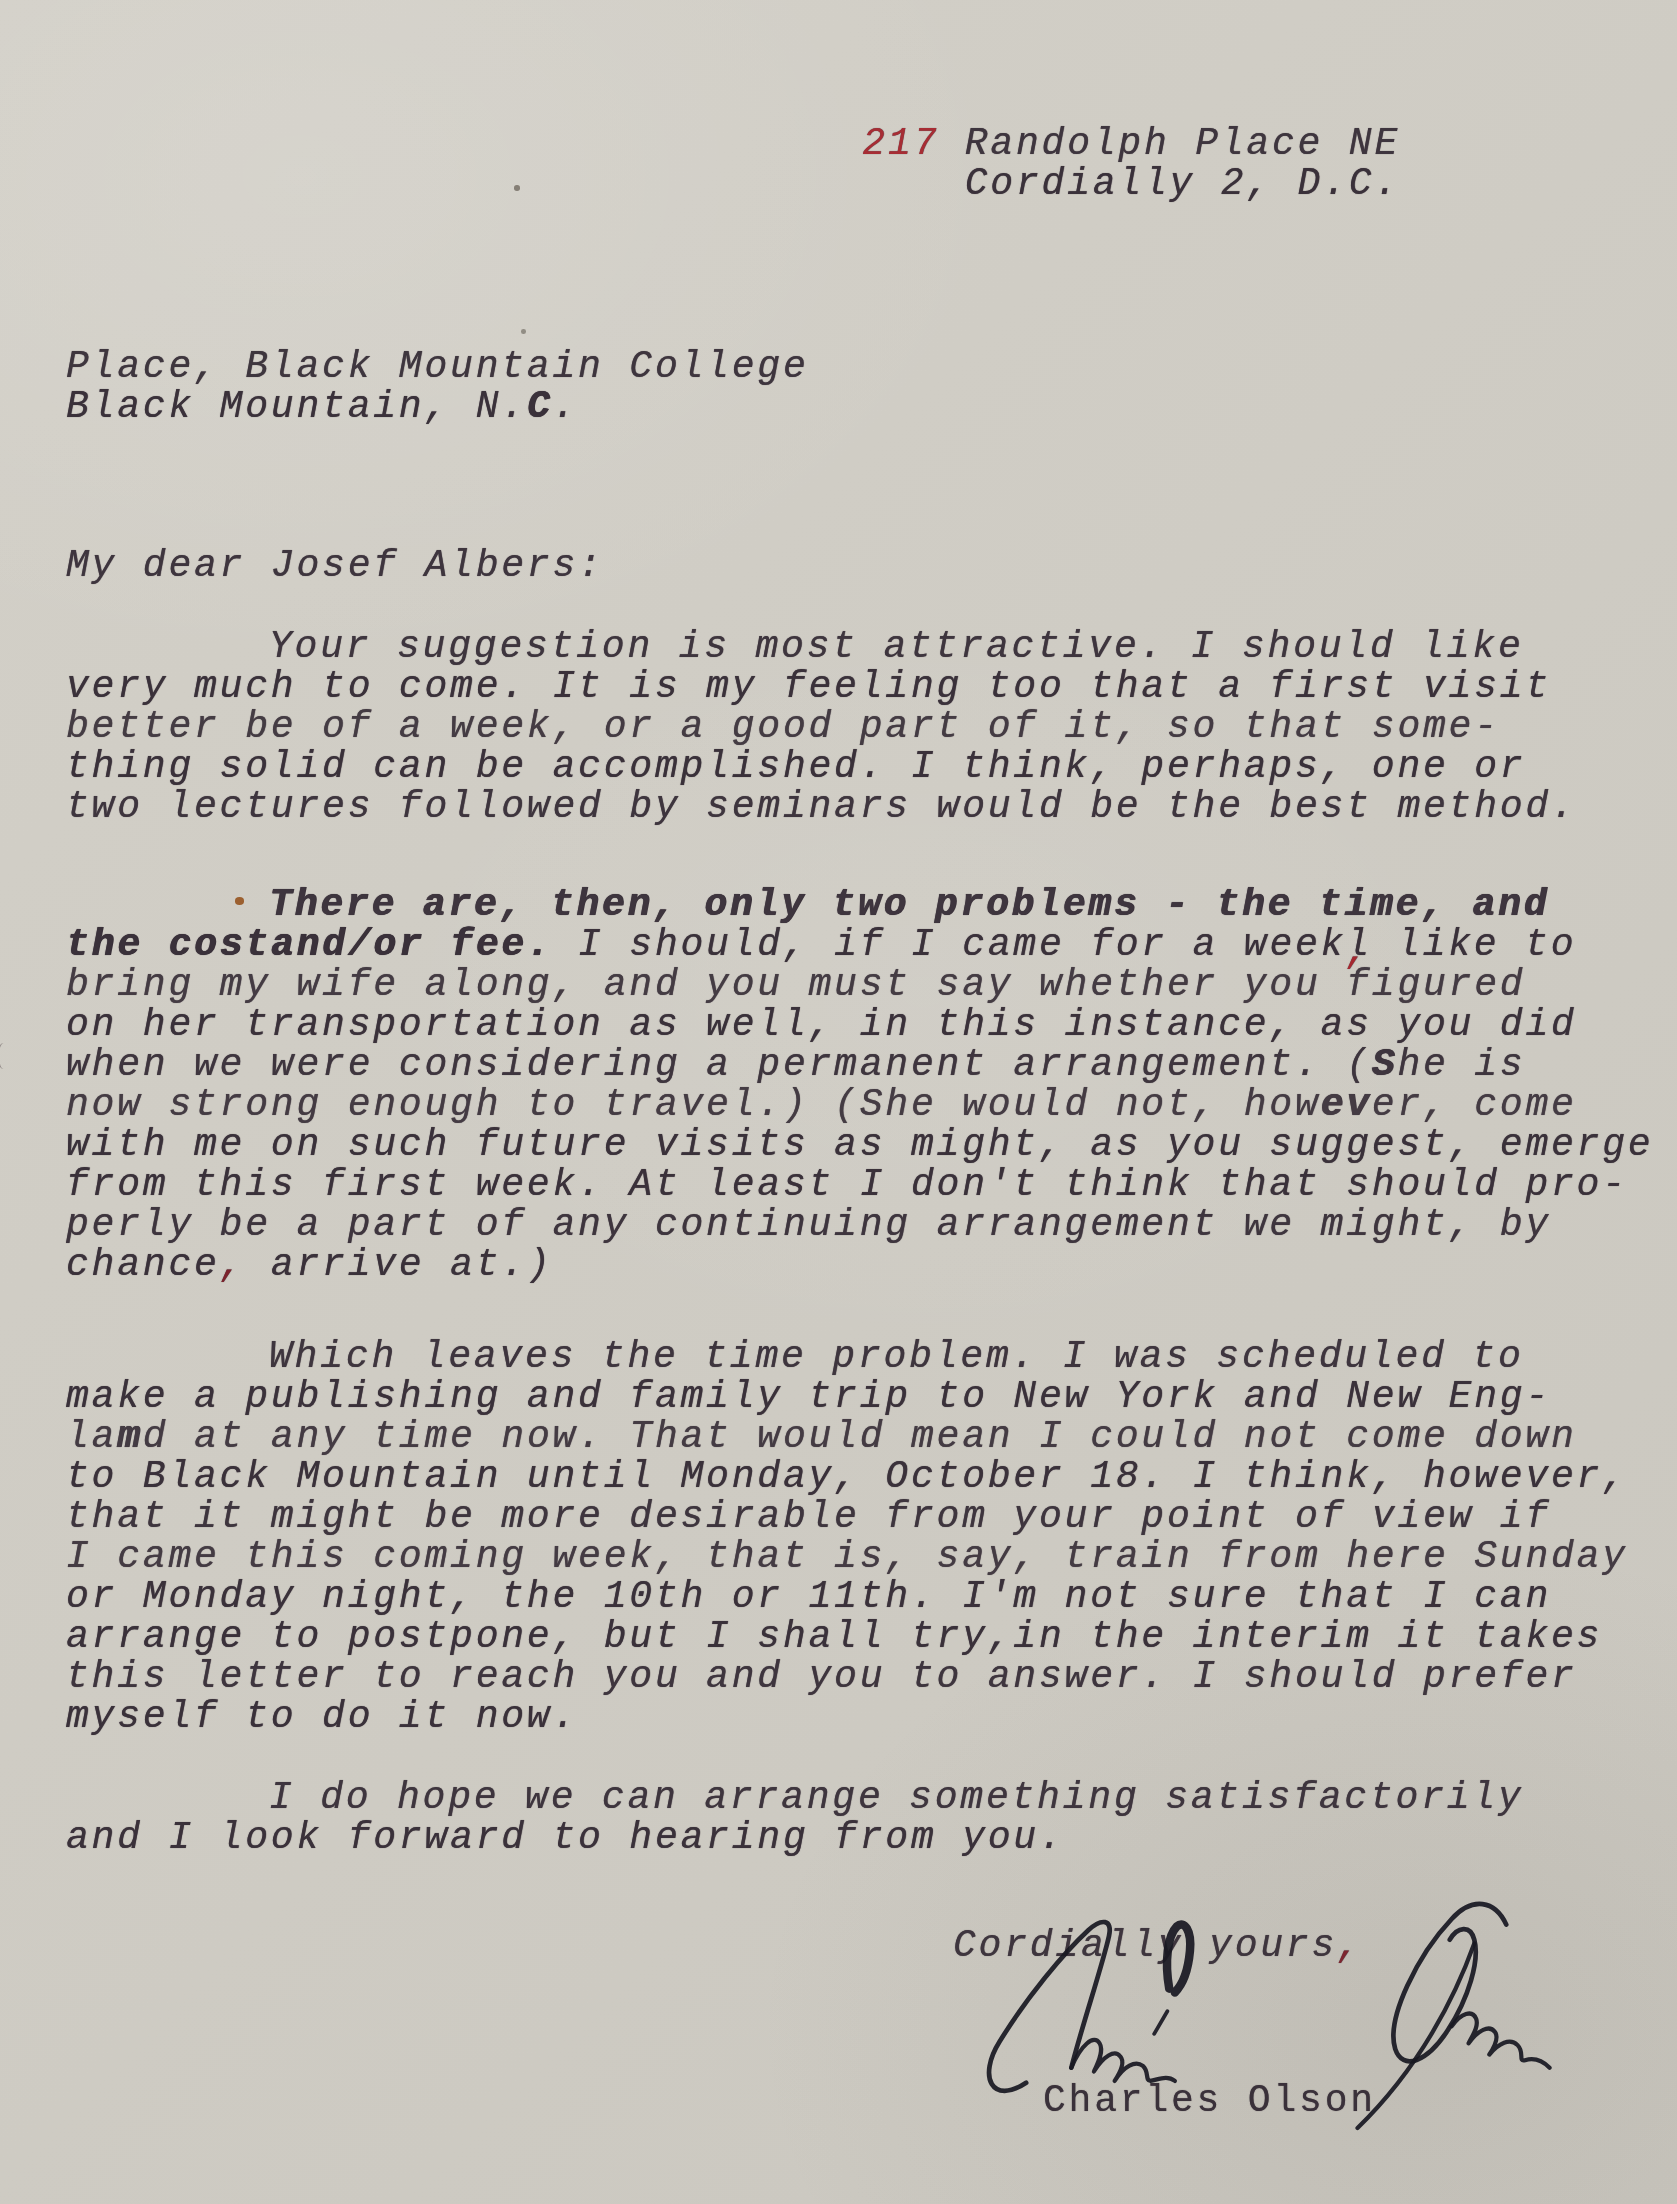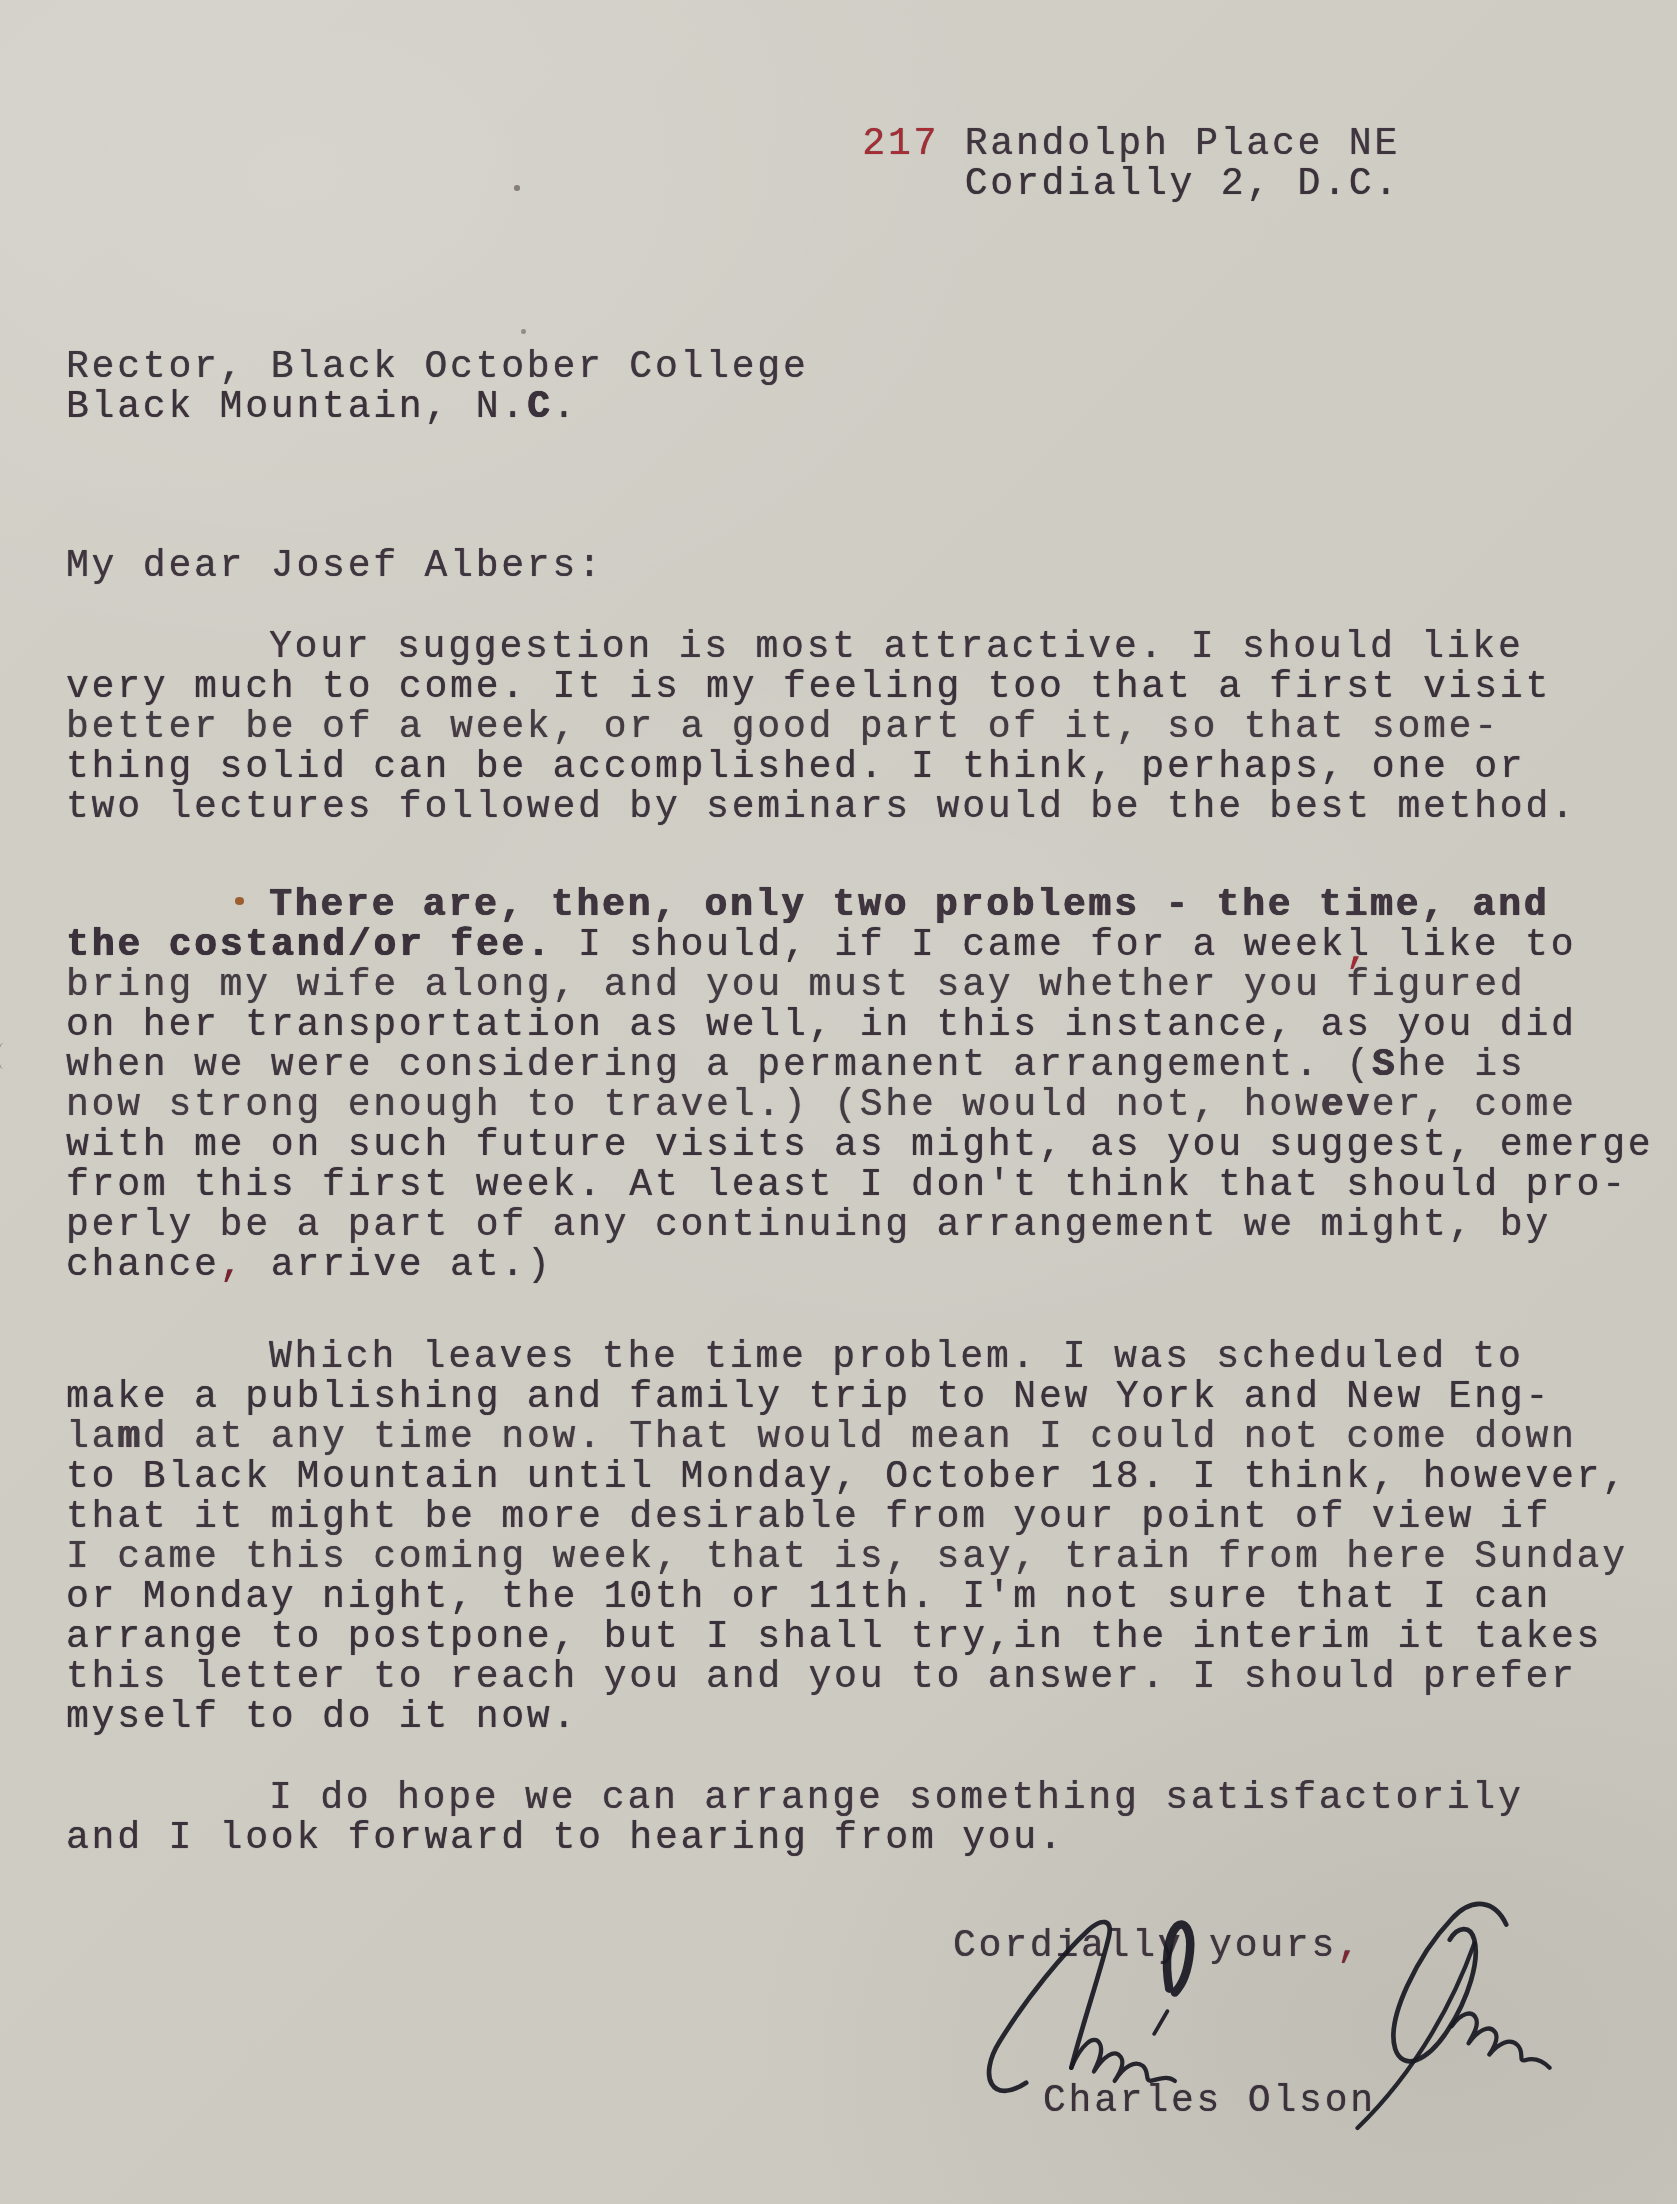--- a/index.html
+++ b/index.html
@@ -17,7 +17,7 @@
     letter-spacing:2.8px;
     color:#3a313a;
   }
-  .blk{position:absolute;white-space:pre;}
+  .blk{position:absolute;white-space:pre;font-style:italic;}
   .tline{height:40px;line-height:40px;position:relative;
     text-shadow:0 0 0.9px rgba(58,49,58,.8),0.4px 0.4px 0 rgba(58,49,58,.3);}
   .tline:nth-child(3n){opacity:.93;}

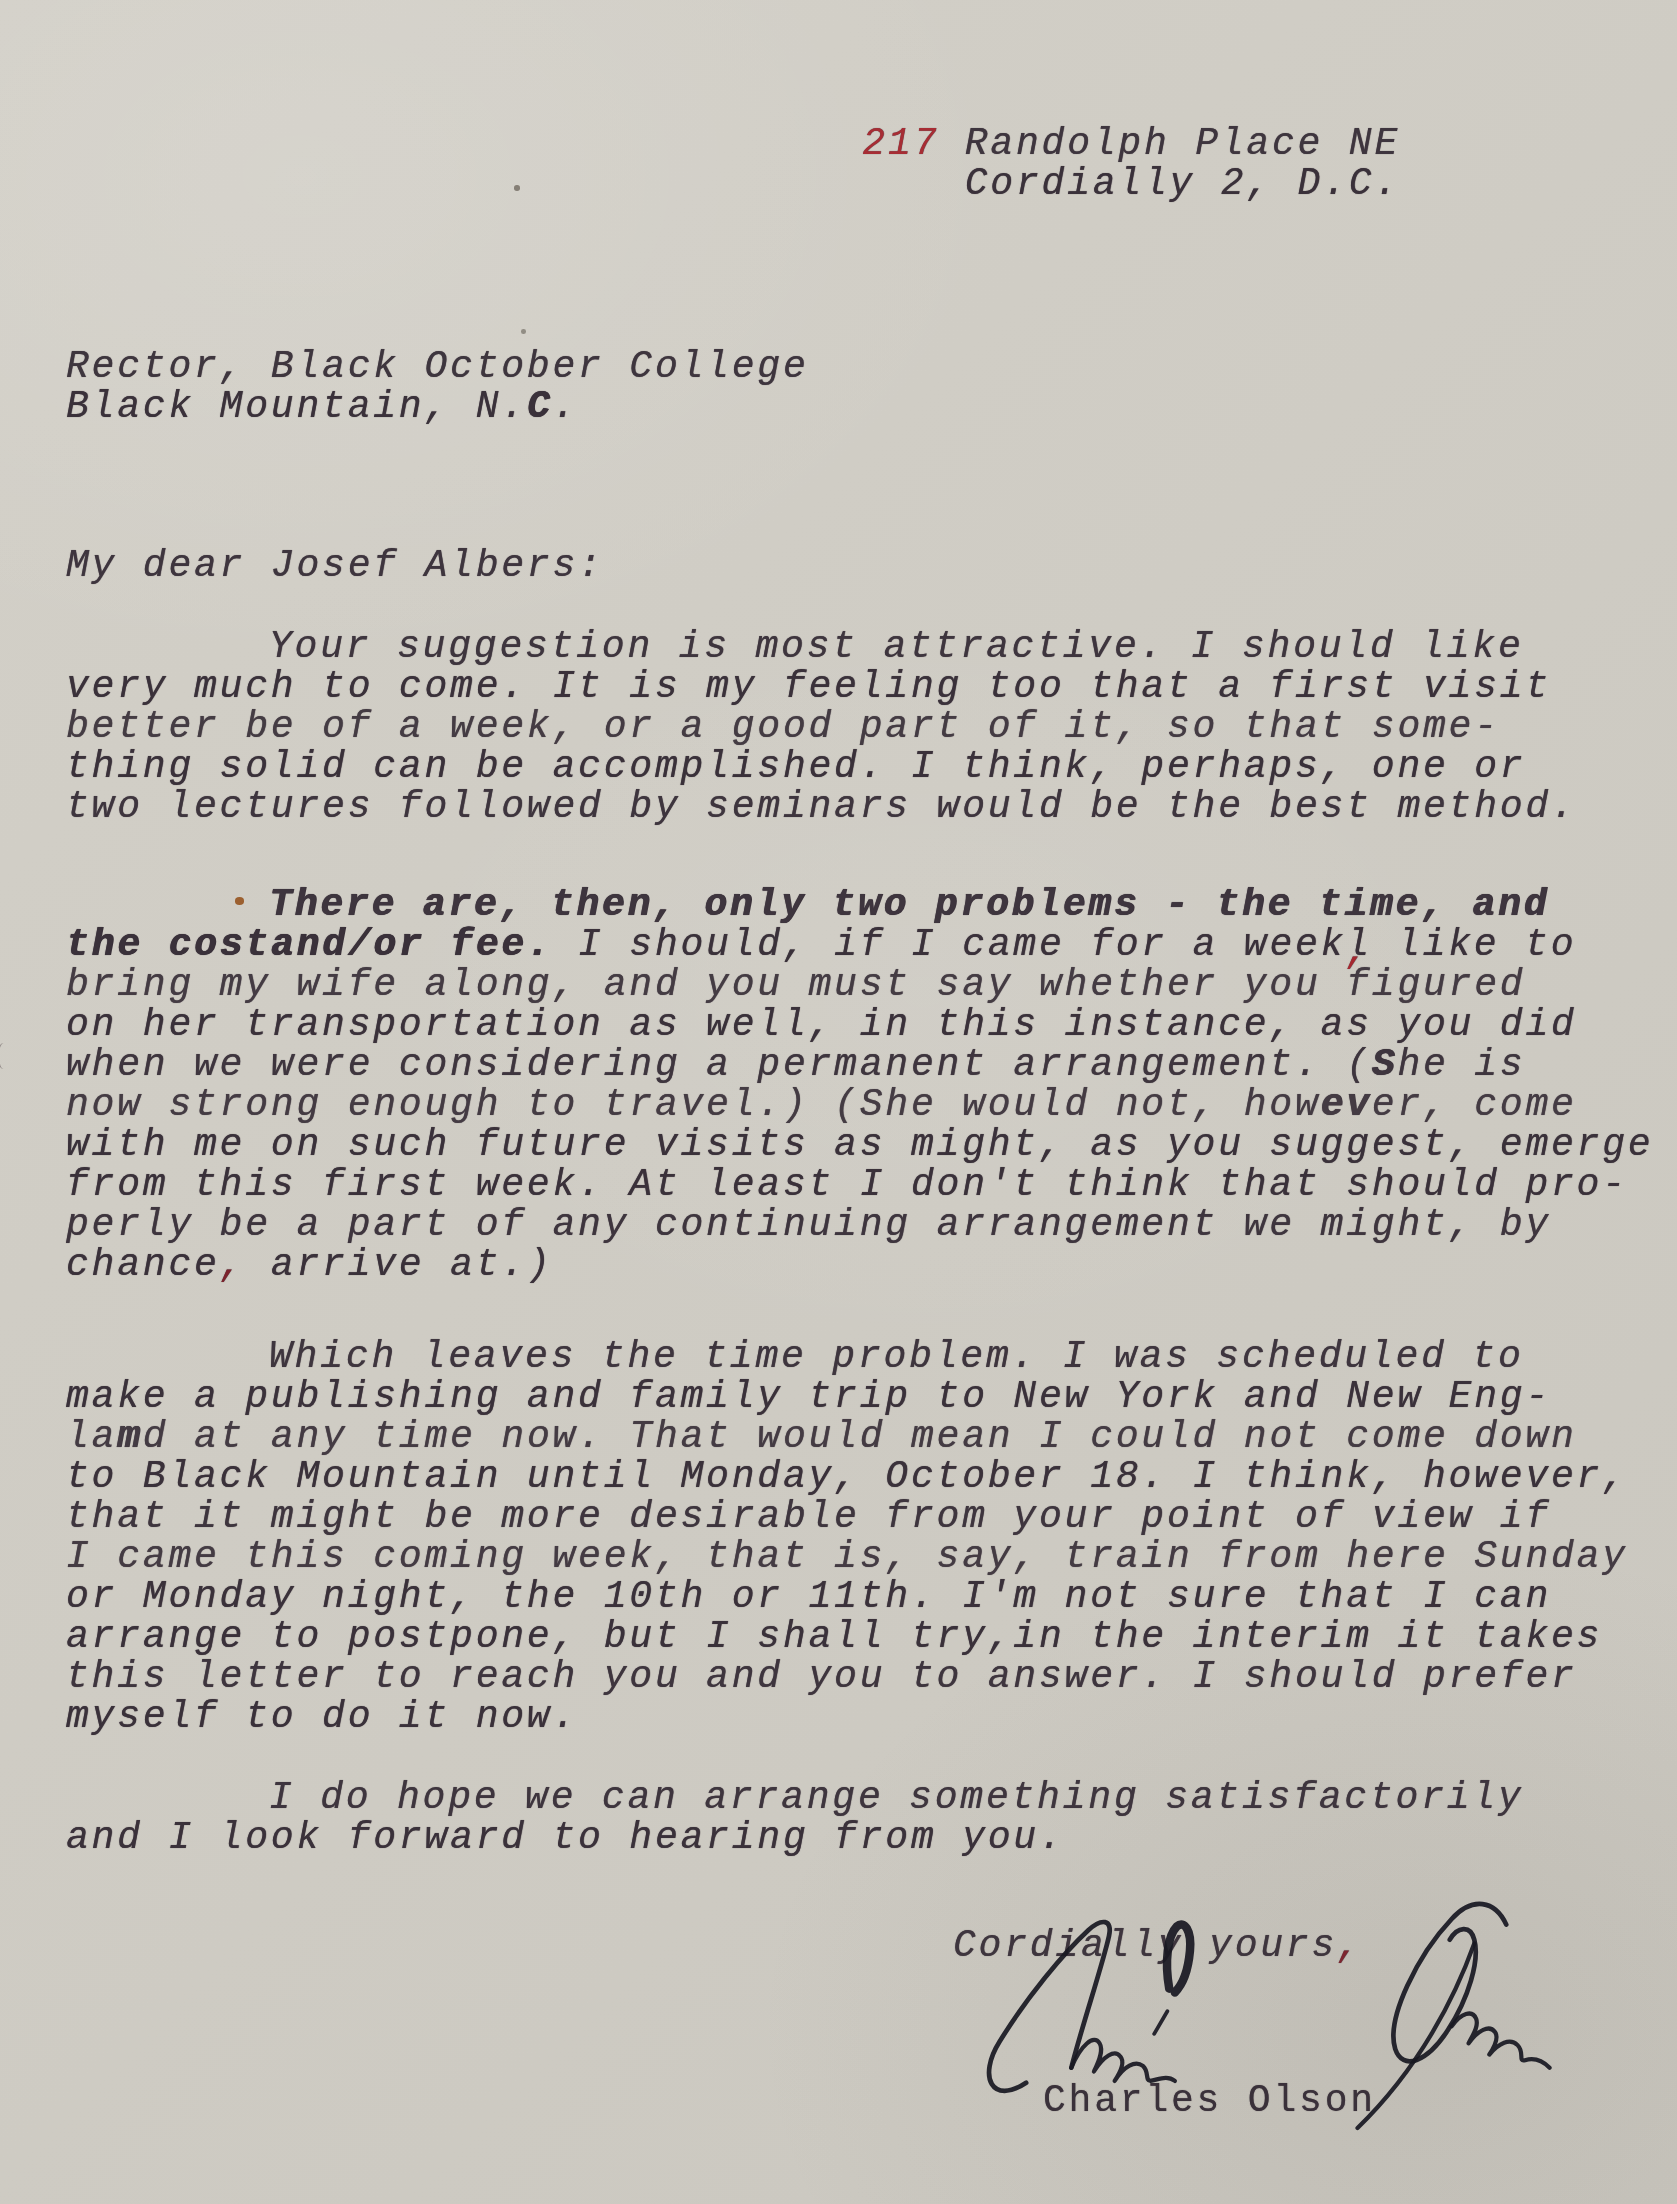--- a/index.html
+++ b/index.html
@@ -57,7 +57,7 @@
   <div class="dot dot-a"></div>
   <div class="dot dot-b"></div>
 
-  <div class="blk blk-recipient"><div class="tline"><span>Rector, Black October College</span></div><div class="tline"><span>Black Mountain, N.</span><span class="b">C</span><span>.</span></div></div>
+  <div class="blk blk-recipient"><div class="tline"><span>Place, Black Mountain College</span></div><div class="tline"><span>Black Mountain, N.</span><span class="b">C</span><span>.</span></div></div>
 
   <div class="blk blk-salutation"><div class="tline"><span>My dear Josef Albers:</span></div></div>
 

